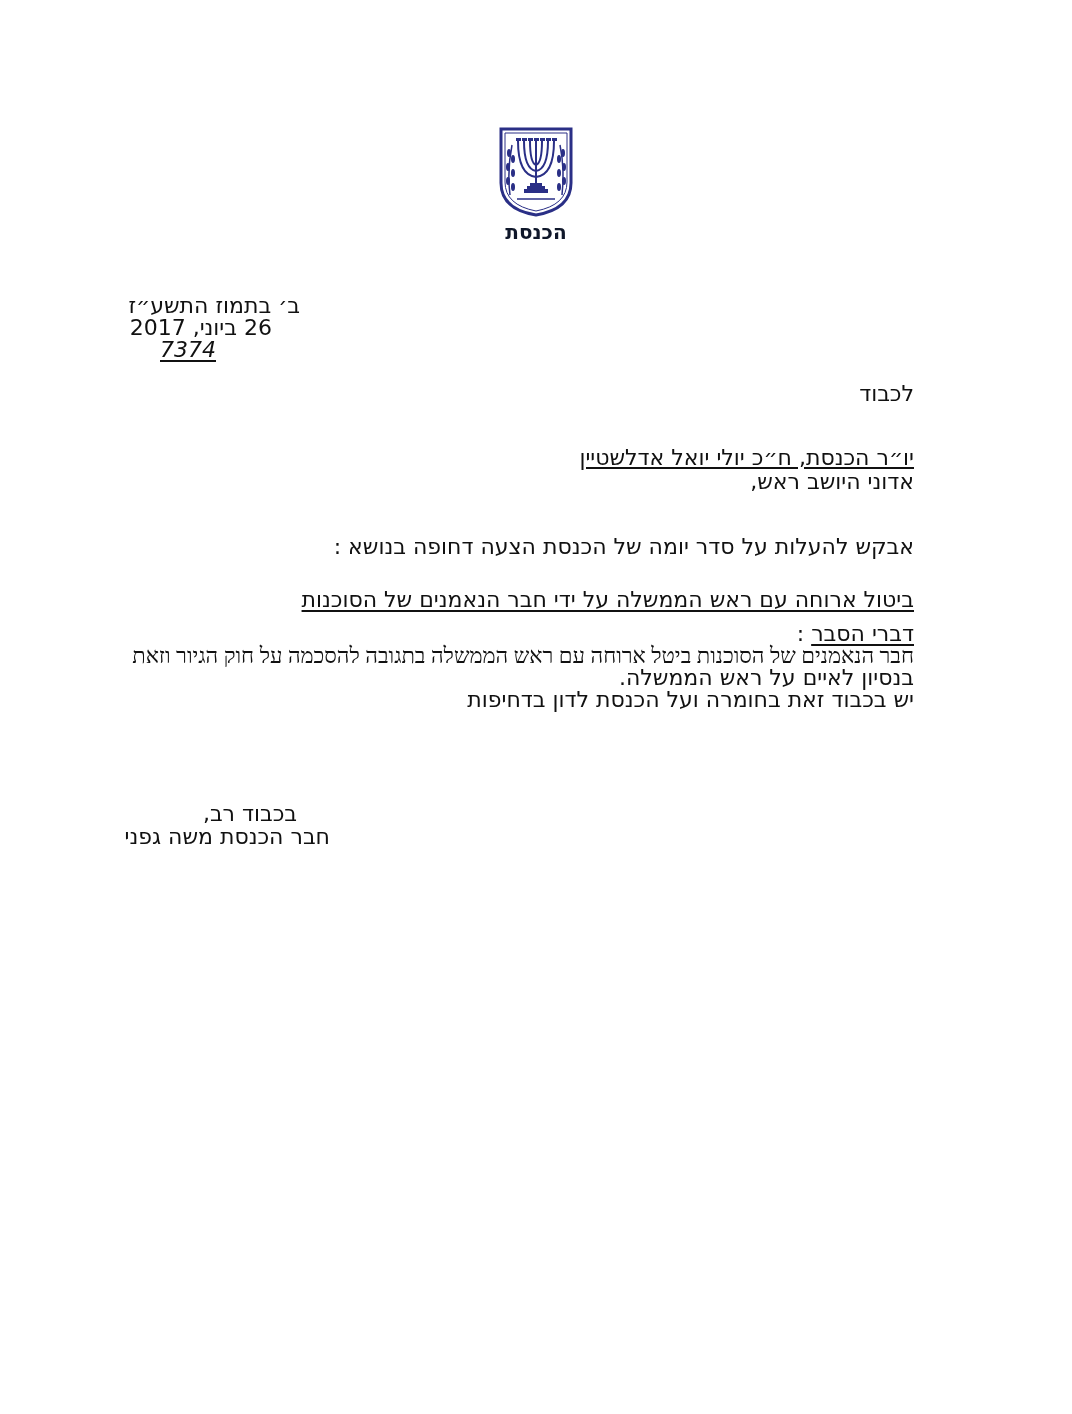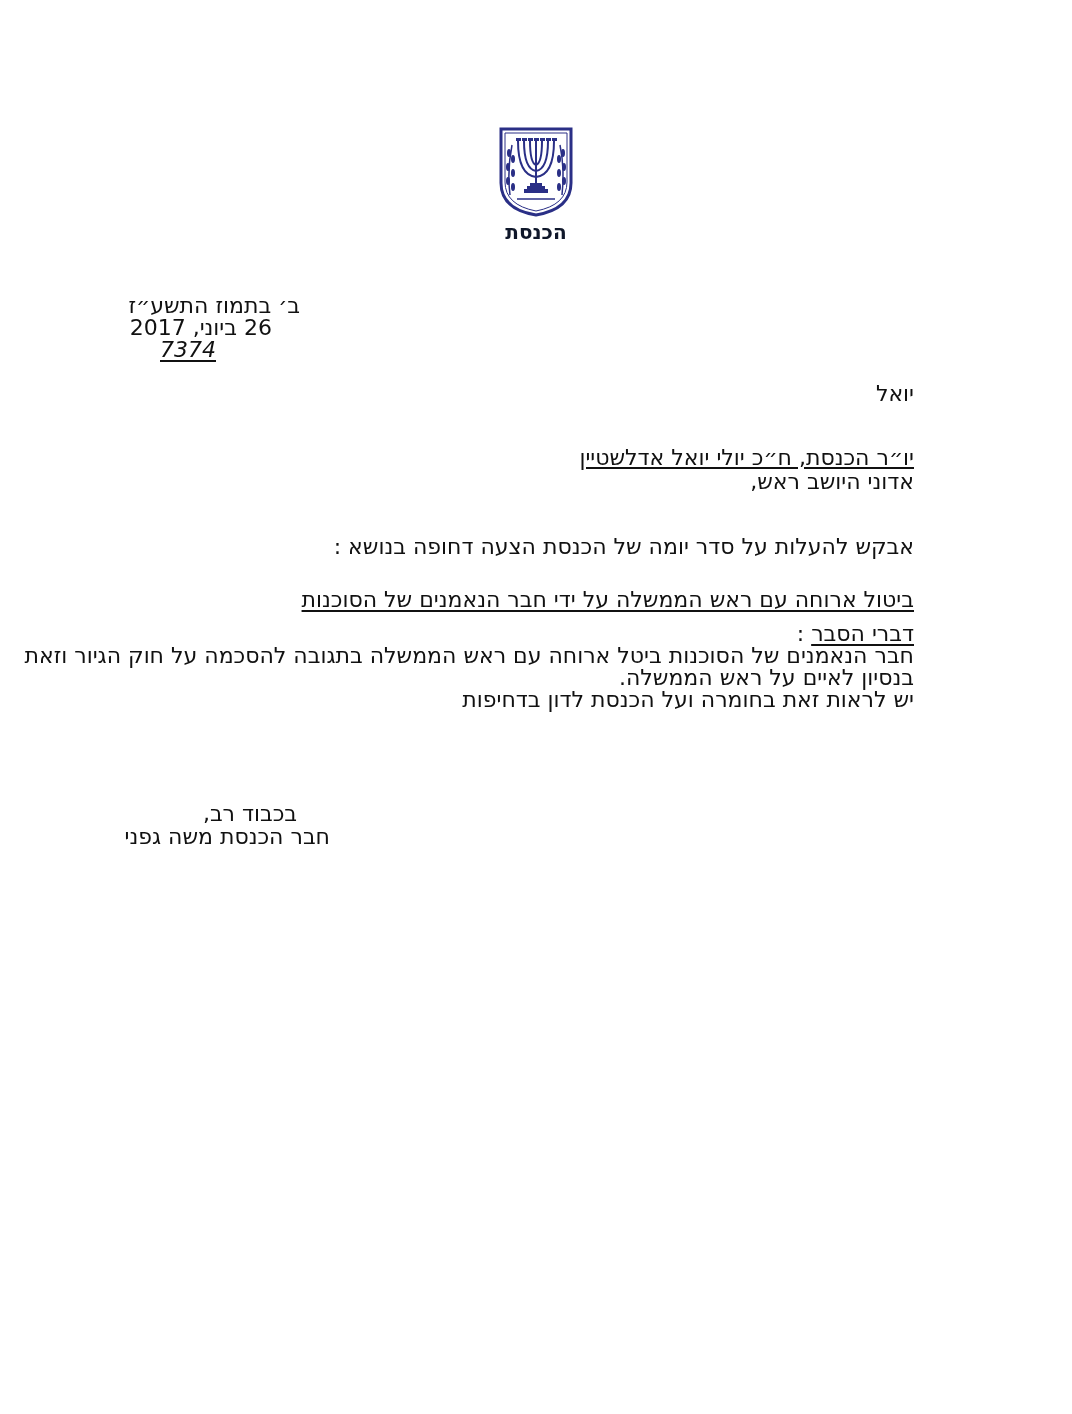--- a/index.html
+++ b/index.html
@@ -66,7 +66,7 @@
 <div class="line" style="left:160px; top:318px; width:112px; text-align:left;">26 ביוני, 2017</div>
 <div class="line u" style="left:160px; top:340px; font-weight:normal; font-style:italic; direction:ltr;">7374</div>
 
-<div class="line" style="right:158px; top:384px;">יואל</div>
+<div class="line" style="right:158px; top:384px;">לכבוד</div>
 <div class="line" style="right:158px; top:448px;text-decoration:underline;">יו״ר הכנסת, ח״כ יולי יואל אדלשטיין</div>
 <div class="line" style="right:158px; top:472px;">אדוני היושב ראש,</div>
 

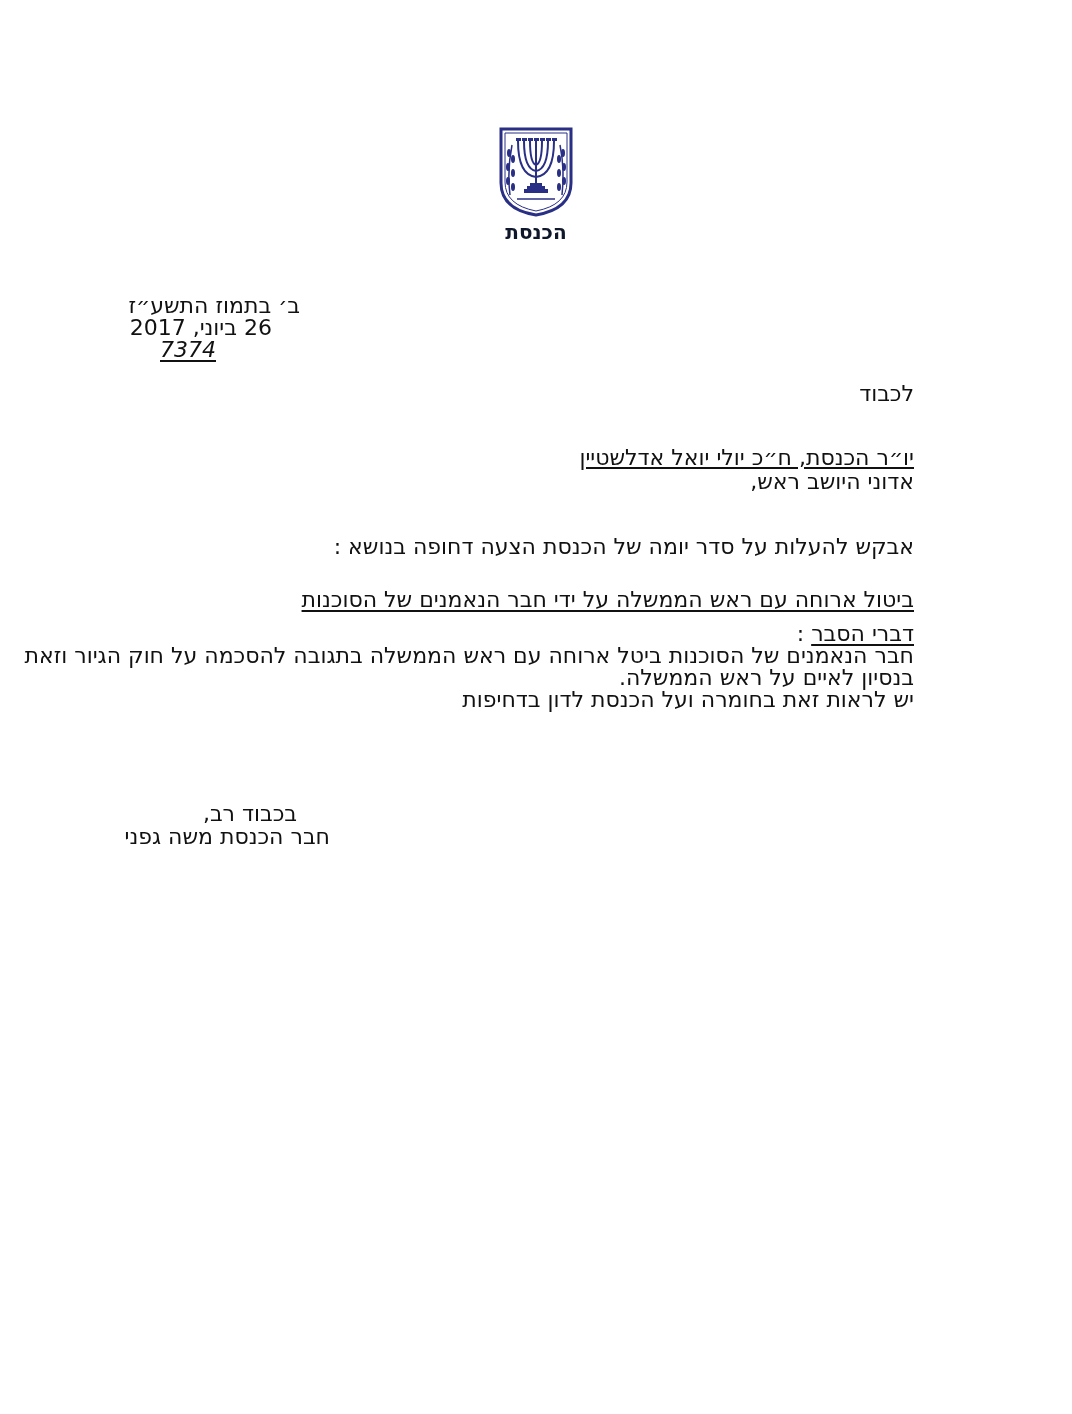--- a/index.html
+++ b/index.html
@@ -76,7 +76,7 @@
 <div class="line" style="right:158px; top:624px;">
   <span class="u">דברי הסבר</span><span> :</span>
 </div>
-<div class="line" style="right:158px; top:646px;">חבר הנאמנים של הסוכנות ביטל ארוחה עם ראש הממשלה בתגובה להסכמה על חוק הגיור וזאת</div>
+<div class="line" style="right:158px; top:646px;font-family:Liberation Serif, serif;">חבר הנאמנים של הסוכנות ביטל ארוחה עם ראש הממשלה בתגובה להסכמה על חוק הגיור וזאת</div>
 <div class="line" style="right:158px; top:668px;">בנסיון לאיים על ראש הממשלה.</div>
 <div class="line" style="right:158px; top:690px;">יש לראות זאת בחומרה ועל הכנסת לדון בדחיפות</div>
 

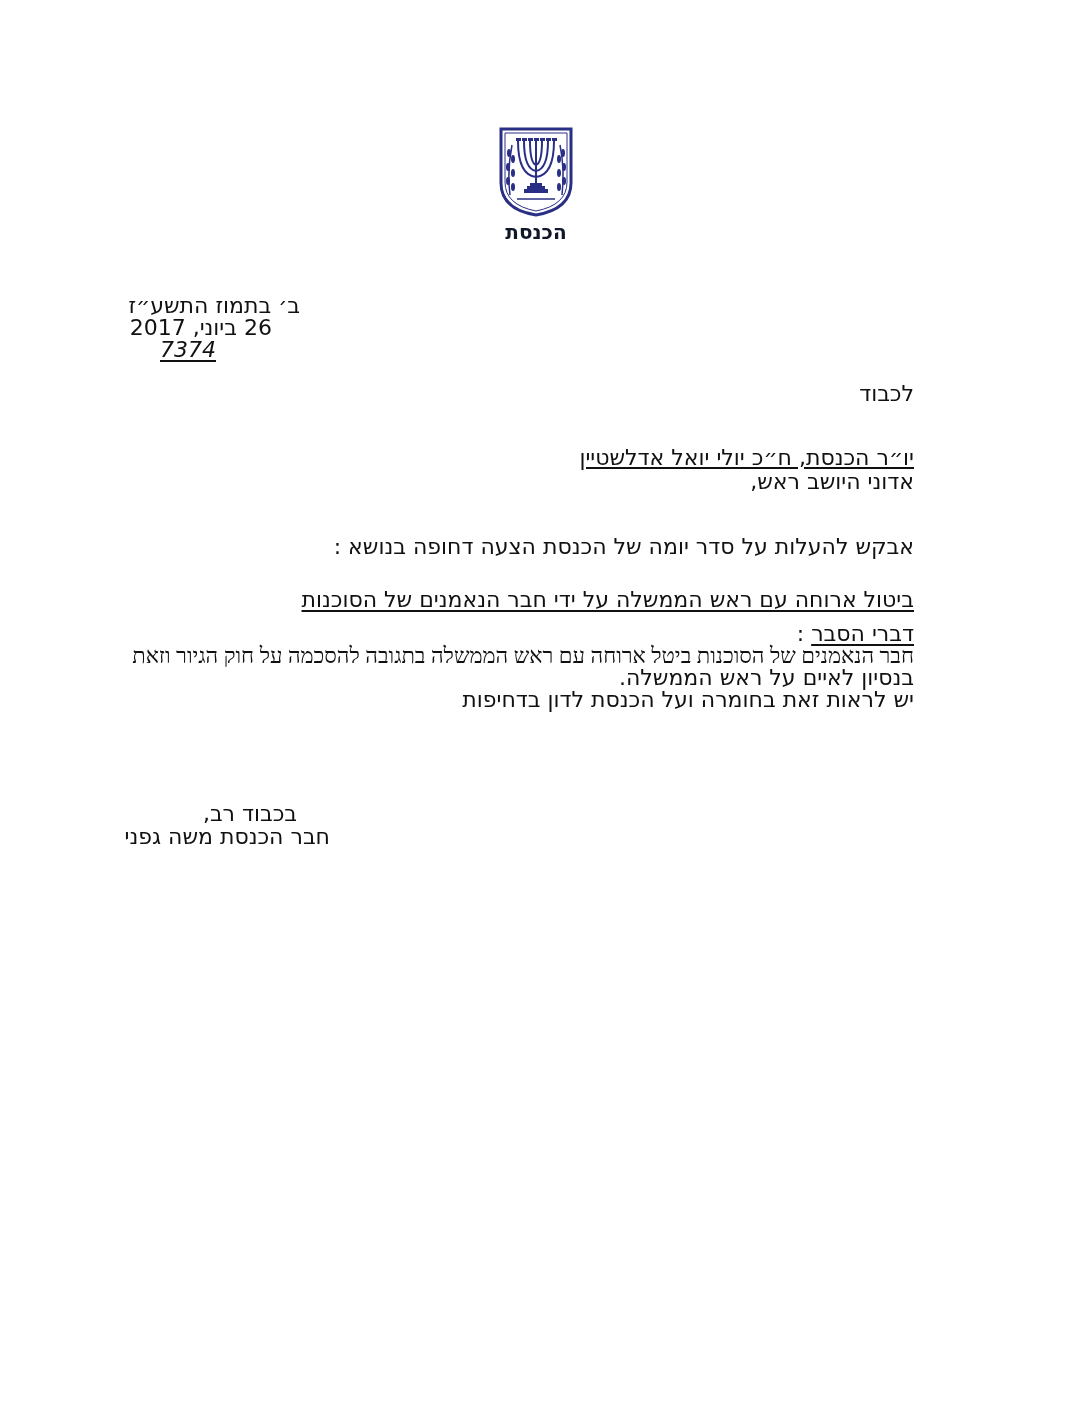--- a/index.html
+++ b/index.html
@@ -78,7 +78,7 @@
 </div>
 <div class="line" style="right:158px; top:646px;font-family:Liberation Serif, serif;">חבר הנאמנים של הסוכנות ביטל ארוחה עם ראש הממשלה בתגובה להסכמה על חוק הגיור וזאת</div>
 <div class="line" style="right:158px; top:668px;">בנסיון לאיים על ראש הממשלה.</div>
-<div class="line" style="right:158px; top:690px;">יש לראות זאת בחומרה ועל הכנסת לדון בדחיפות</div>
+<div class="line" style="right:158px; top:690px;">יש בכבוד זאת בחומרה ועל הכנסת לדון בדחיפות</div>
 
 <div class="line" style="left:170px; top:804px; width:160px; text-align:center;">בכבוד רב,</div>
 <div class="line" style="left:146px; top:827px; width:184px; text-align:left;">חבר הכנסת משה גפני</div>

